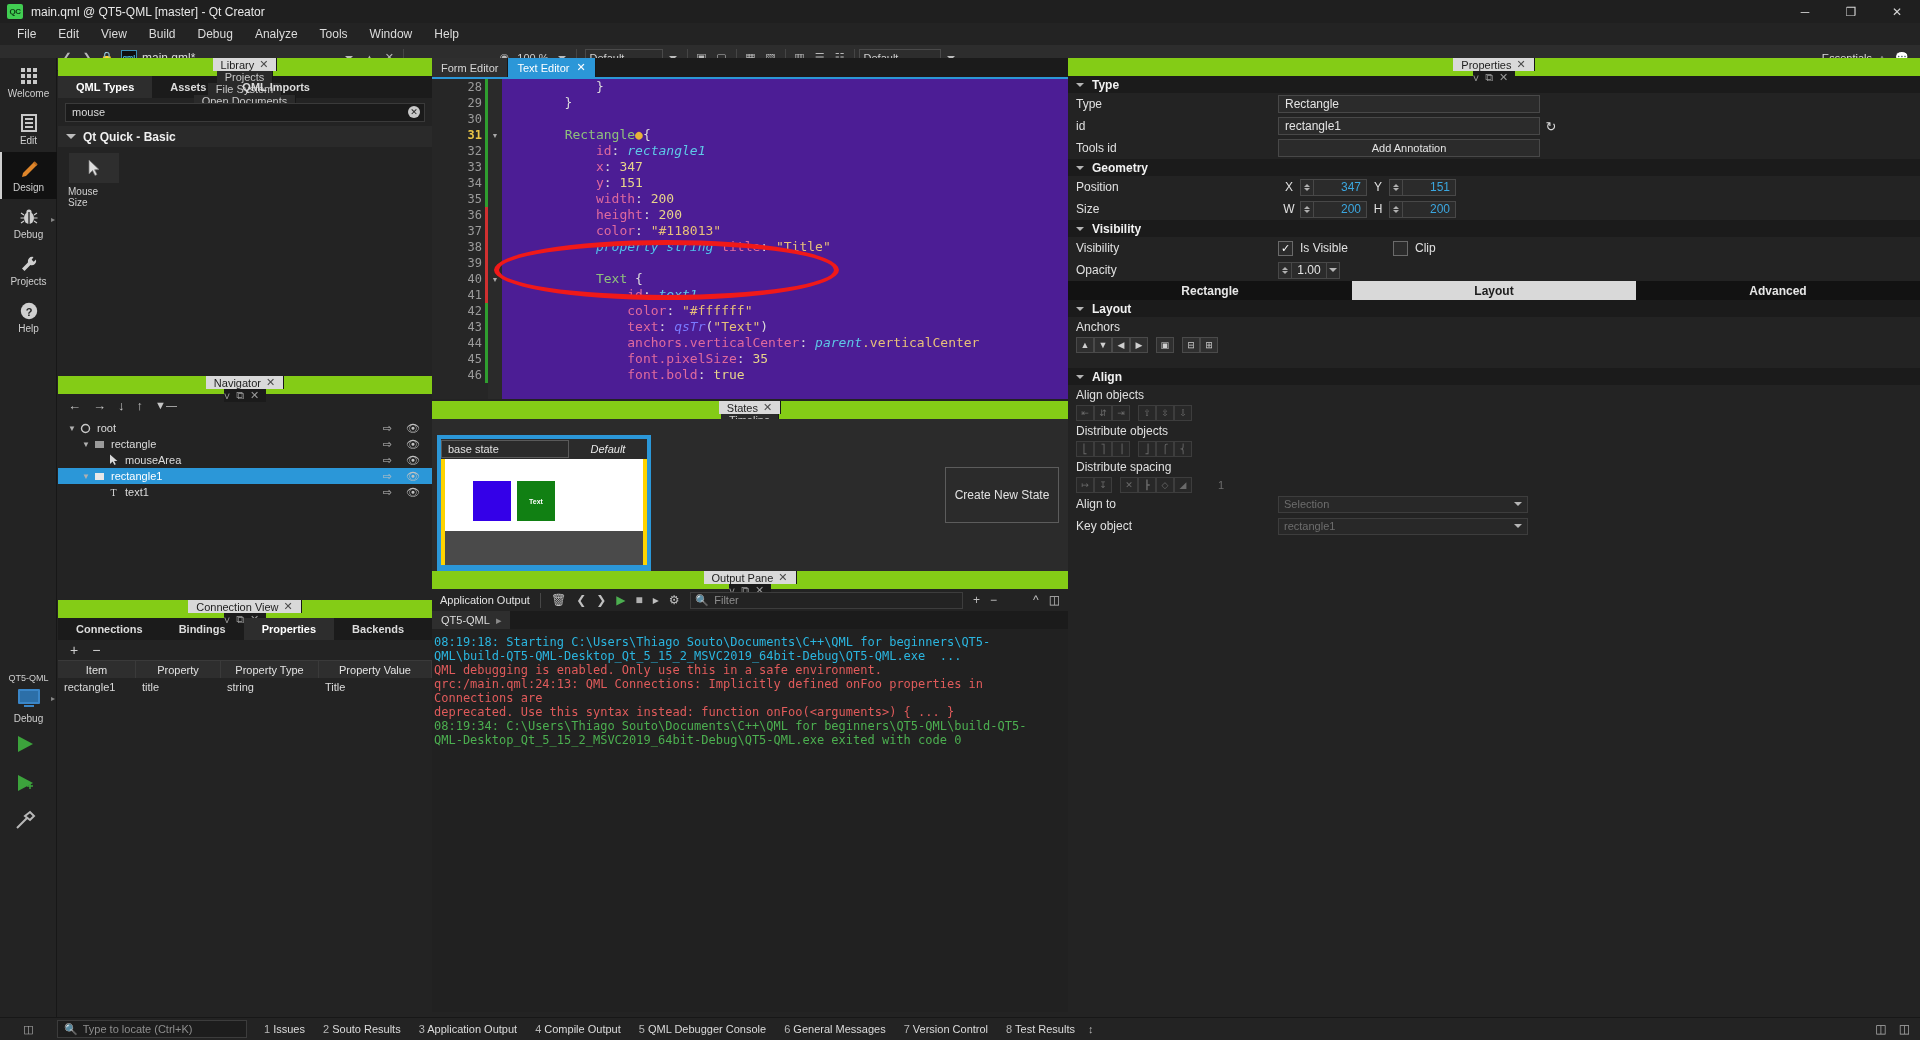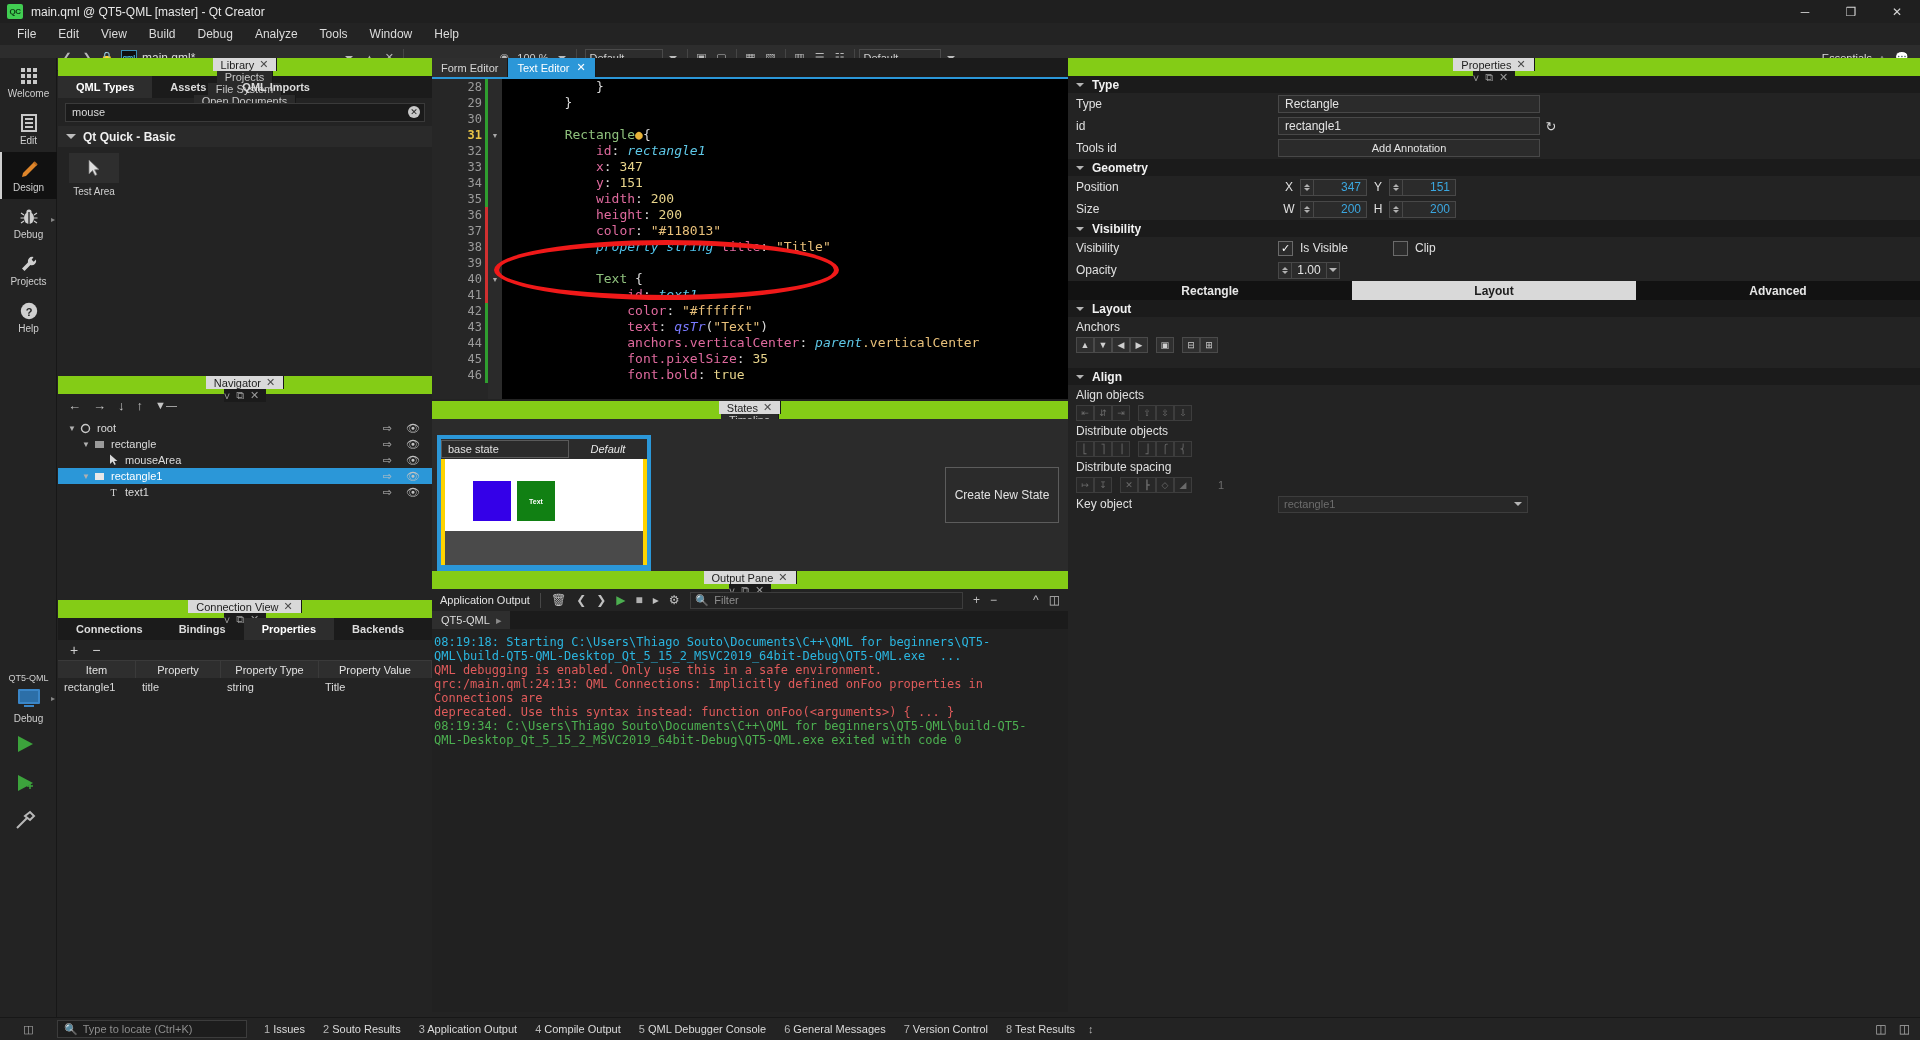--- a/index.html
+++ b/index.html
@@ -150,7 +150,7 @@
   .editor-tabs { height: 19px; display: flex; background: #1b1b1b; }
   .etab { padding: 0 9px; display: flex; align-items: center; gap: 7px; font-size: 11px; background: #2f2f2f; color: #d6d6d6; border-right:1px solid #171717;}
   .etab.sel { background: #2b97d8; color: #fff; }
-  .code-area { position: relative; background: #000000; overflow: hidden; }
+  .code-area { position: relative; background: #4c1d95; overflow: hidden; }
   .code-top-line { height: 2px; background: #2b97d8; }
   .gutter { position: absolute; left: 0; top: 2px; width: 56px; bottom: 0; background: #262626; }
   .lnum { height: 16px; line-height: 16px; text-align: right; padding-right: 6px;

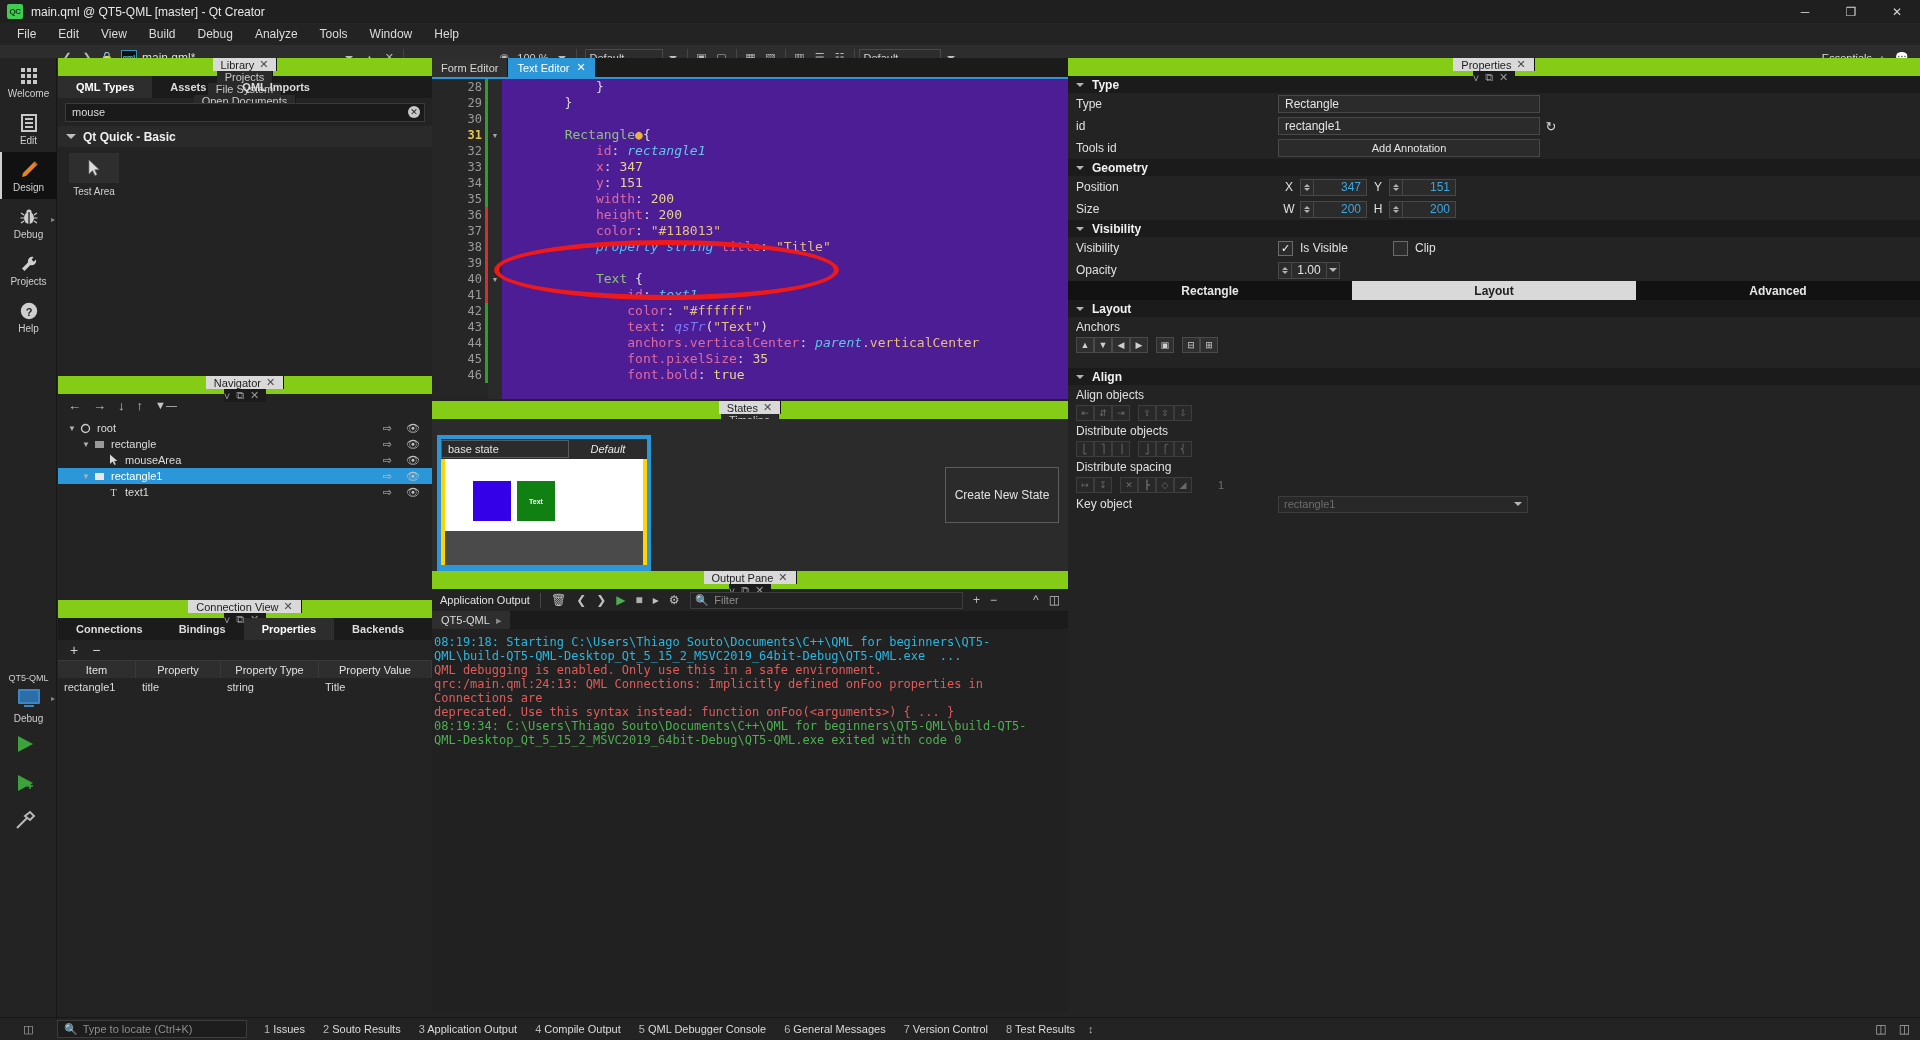--- a/index.html
+++ b/index.html
@@ -477,7 +477,7 @@
               <path d="M2 1 L2 15 L5.5 11.5 L8 16.5 L10 15.5 L7.6 10.8 L12 10.5 Z" fill="#dedede" stroke="#777" stroke-width="0.7"></path>
             </svg>
         </div>
-        <div class="nm">Test Area</div>
+        <div class="nm">Mouse Size</div>
       </div>
     </div>
   </div>

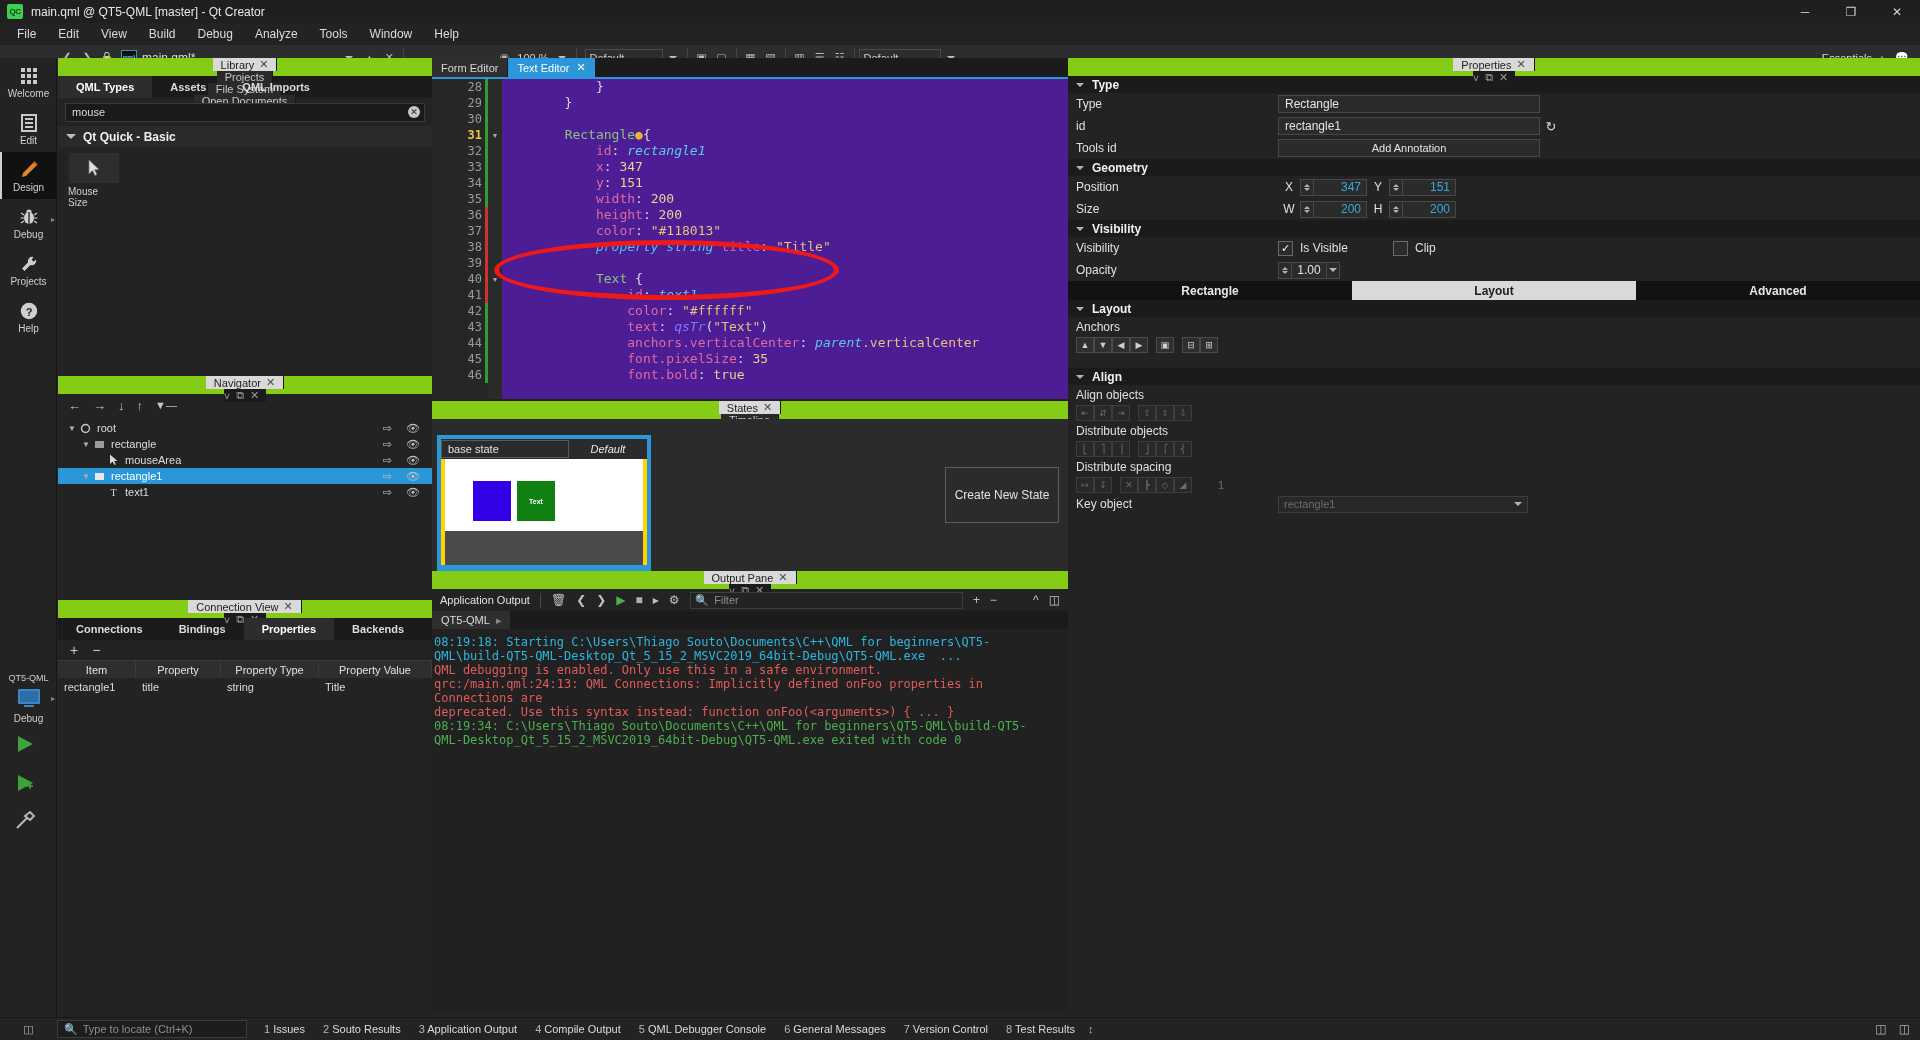--- a/index.html
+++ b/index.html
@@ -894,6 +894,13 @@
       <div style="font-size:11px;color:#6d6d6d">1</div>
     </div>
     <div class="prow">
+      <div class="plabel">Align to</div>
+      <div class="dropdis" style="width:250px">
+        <span>Selection</span>
+        <span class="tri-s"></span>
+      </div>
+    </div>
+    <div class="prow">
       <div class="plabel">Key object</div>
       <div class="dropdis" style="width:250px">
         <span>rectangle1</span>

